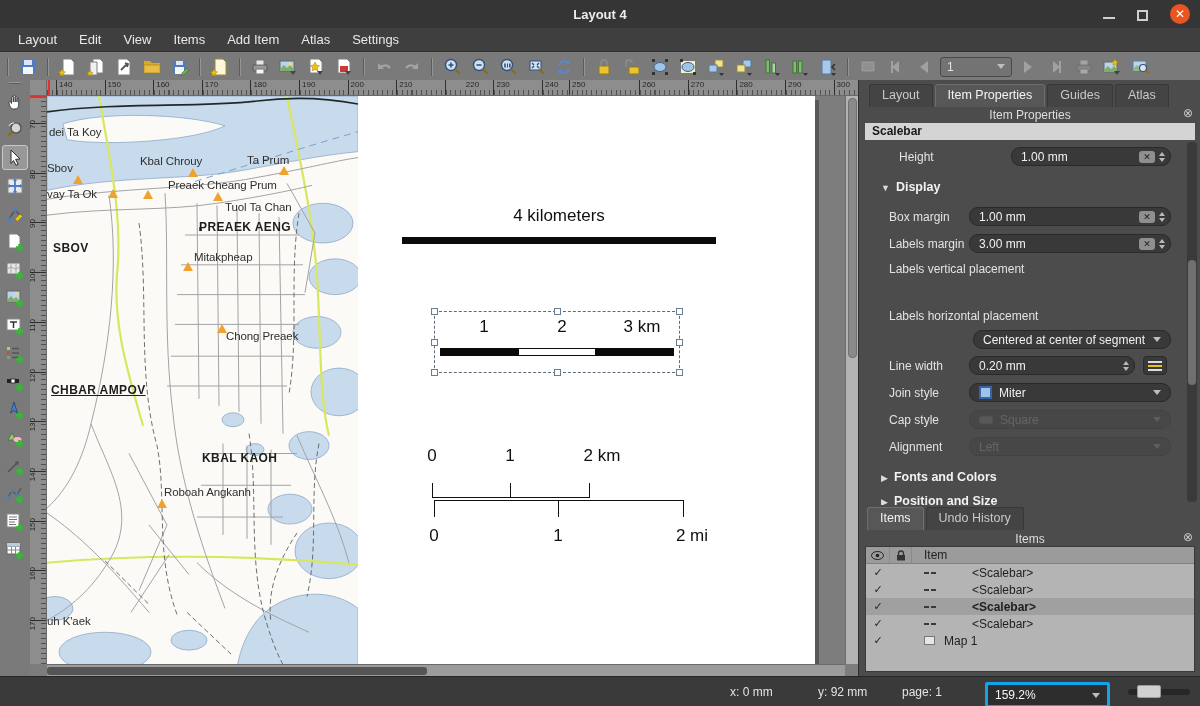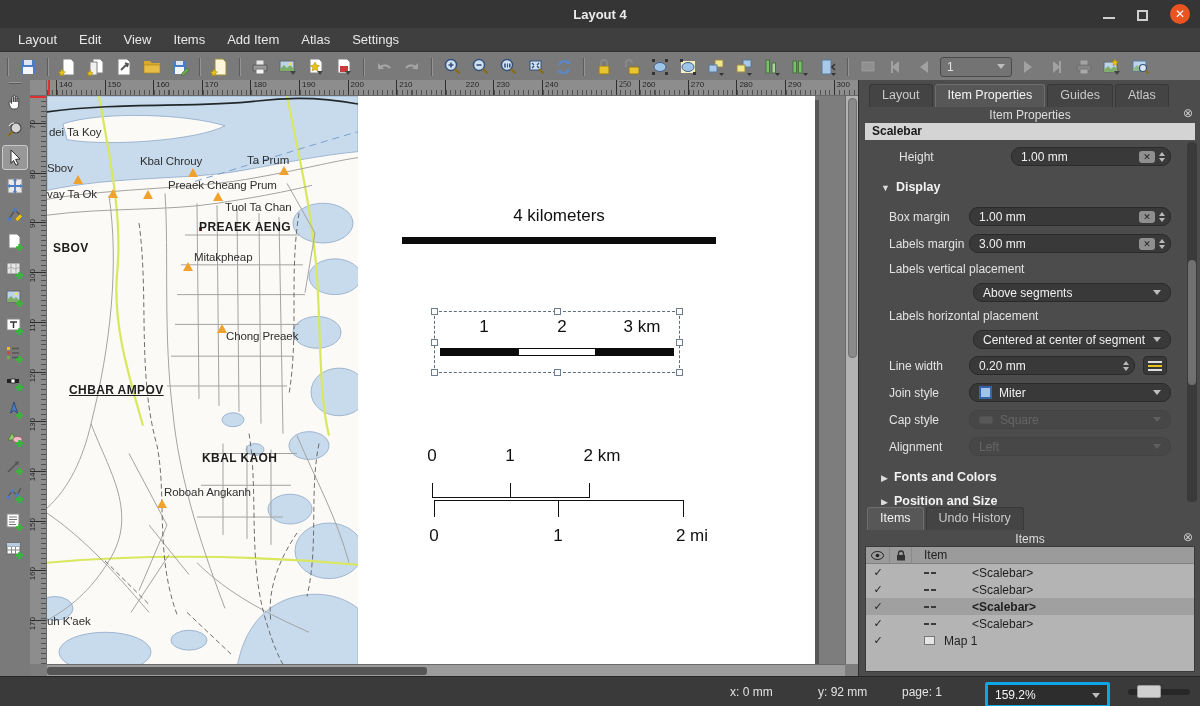--- a/index.html
+++ b/index.html
@@ -567,7 +567,7 @@
       <span class="rt-lab" style="left: 397.8px; padding-left: 20px;">220</span>
       <span class="rt-lab" style="left: 446.4px;">230</span>
       <span class="rt-lab" style="left: 495px;">240</span>
-      <span class="rt-lab" style="left: 569px; font-family: Liberation Serif, serif;">250</span>
+      <span class="rt-lab" style="left: 522px;">250</span>
       <span class="rt-lab" style="left: 592.2px;">260</span>
       <span class="rt-lab" style="left: 640.8px;">270</span>
       <span class="rt-lab" style="left: 689.4px;">280</span>

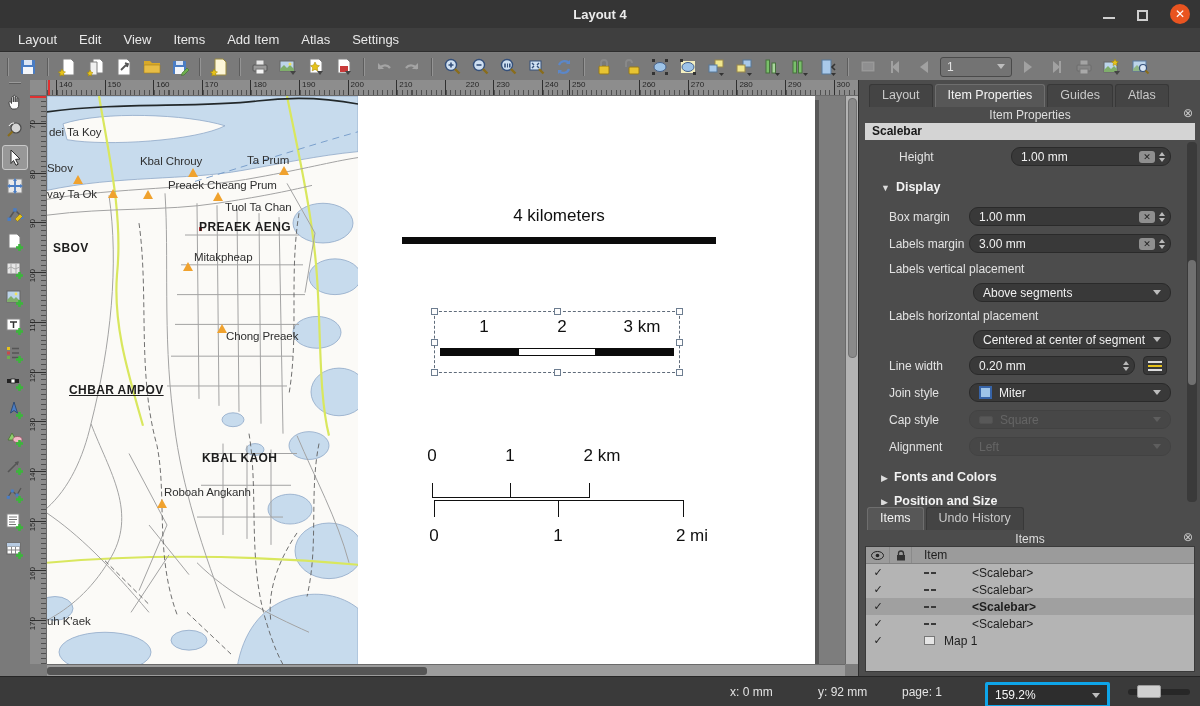--- a/index.html
+++ b/index.html
@@ -823,10 +823,6 @@
     </div>
 
     <span class="flab" style="left:30px;top:120px">Labels vertical placement</span>
-    <div class="combo" style="left:114px;top:141px;width:198px">
-      <span class="cv">Above segments</span>
-      <span class="caret"></span>
-    </div>
 
     <span class="flab" style="left:30px;top:167px">Labels horizontal placement</span>
     <div class="combo" style="left:114px;top:188px;width:198px">

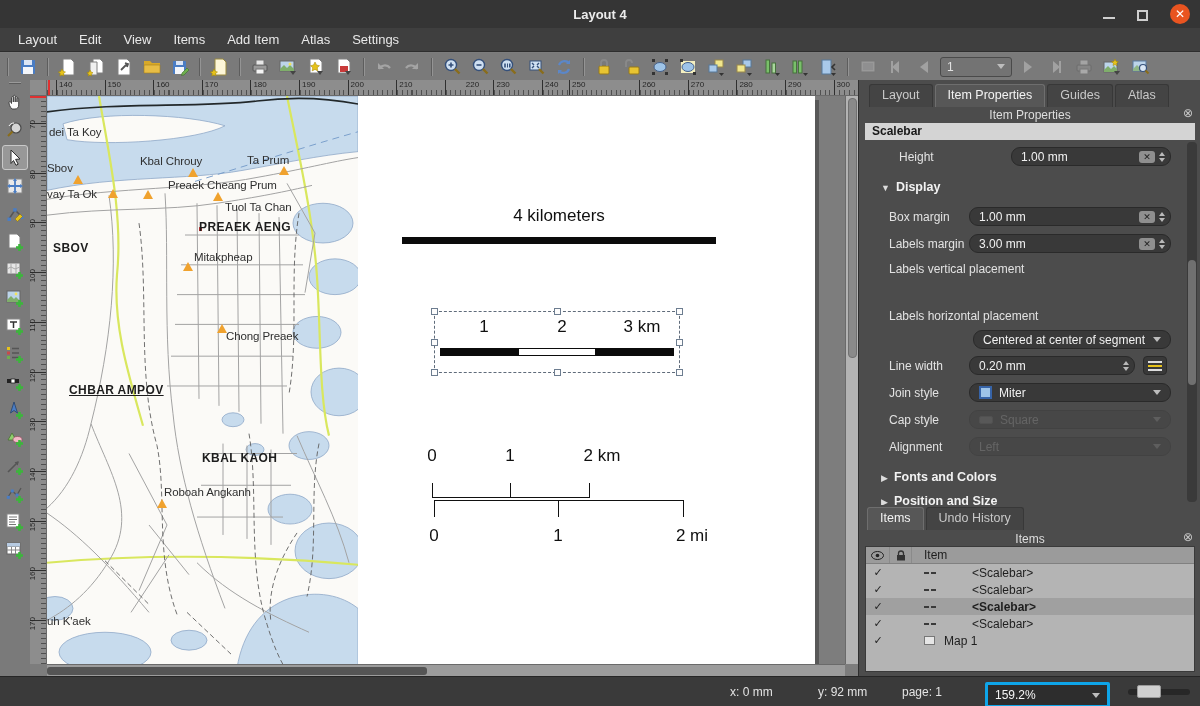--- a/index.html
+++ b/index.html
@@ -701,7 +701,7 @@
         <span class="map-label bold" style="left: 6px; top: 145px;">SBOV</span>
         <span class="map-label" style="left: 147px; top: 155px;">Mitakpheap</span>
         <span class="map-label" style="left: 179px; top: 234px;">Chong Preaek</span>
-        <span class="map-label bold underline" style="left: 22px; top: 287px;">CHBAR AMPOV</span>
+        <span class="map-label bold underline" style="left: 4px; top: 287px;">CHBAR AMPOV</span>
         <span class="map-label bold" style="left: 155px; top: 355px;">KBAL KAOH</span>
         <span class="map-label" style="left: 117px; top: 390px;">Roboah Angkanh</span>
         <span class="map-label" style="left: 0px; top: 519px;">uh K'aek</span>

